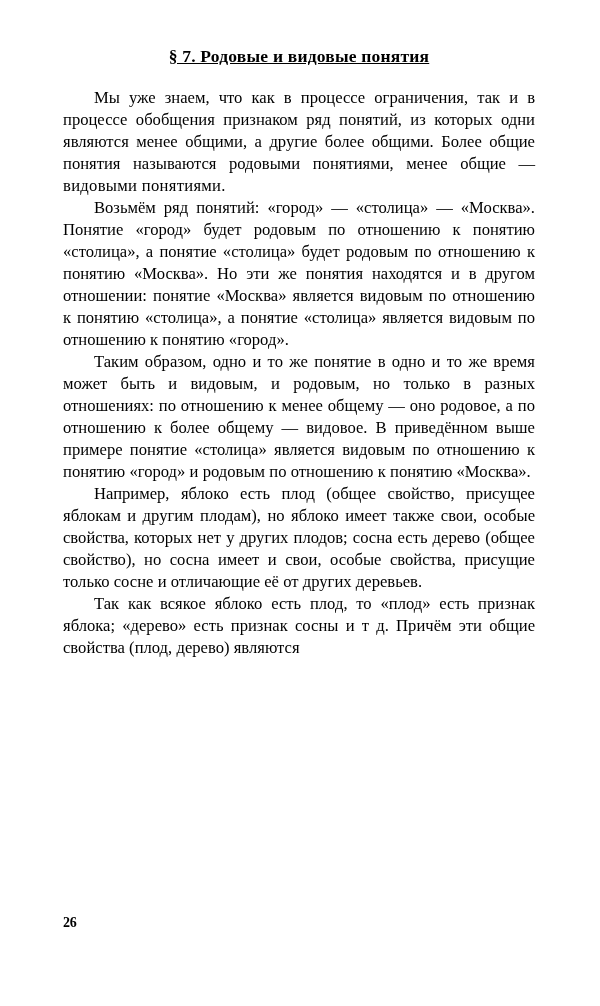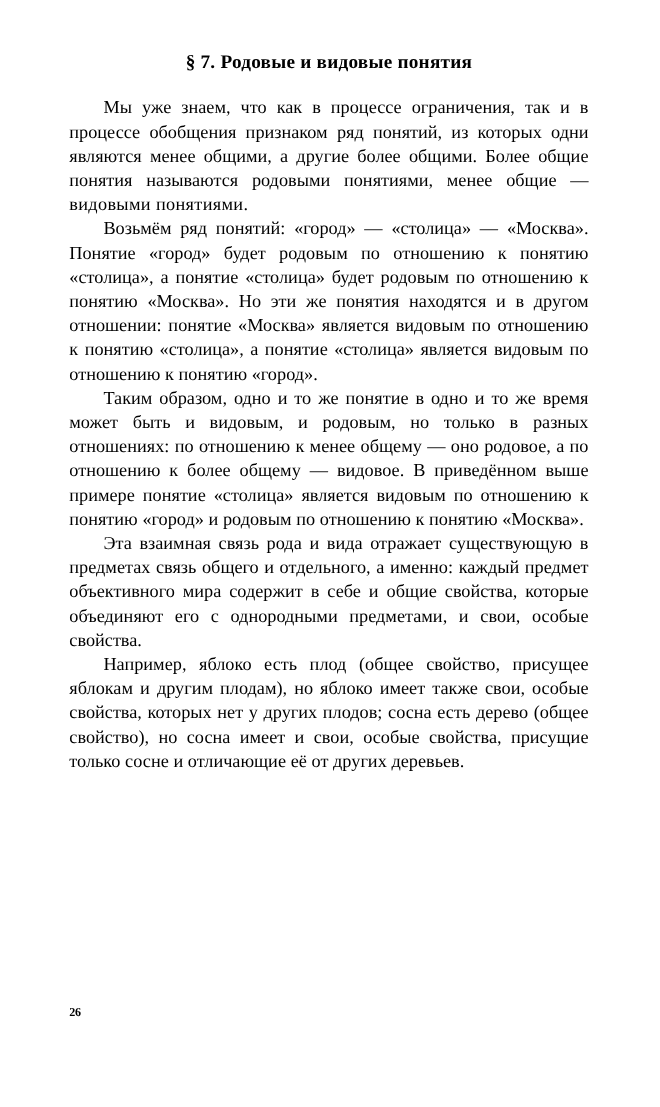--- a/index.html
+++ b/index.html
@@ -36,6 +36,7 @@
     letter-spacing: 0.2px;
     margin: 0 0 20px 0;
     line-height: 1.2;
+    text-decoration: underline;
   }
   p.body-par {
     margin: 0;

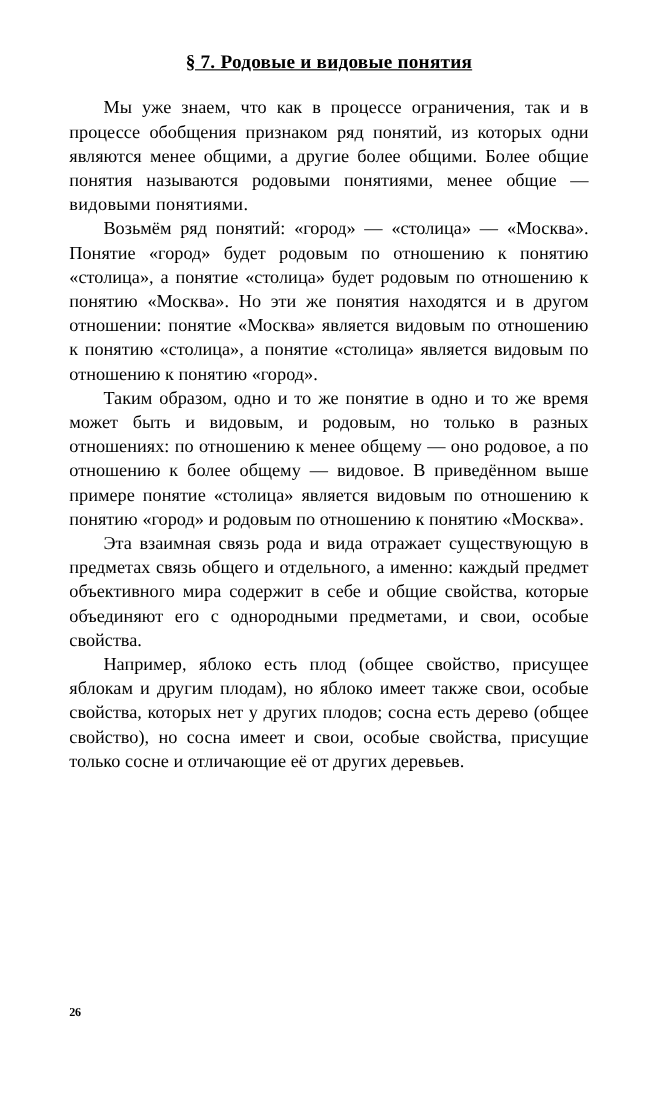--- a/index.html
+++ b/index.html
@@ -81,7 +81,6 @@
     <p class="body-par">Таким образом, одно и то же понятие в одно и то же время может быть и видовым, и родовым, но только в разных отношениях: по отношению к менее общему — оно родовое, а по отношению к более общему — видовое. В приведённом выше примере понятие «столица» является видовым по отношению к понятию «город» и родовым по отношению к понятию «Москва».</p>
 
 
-    <p class="body-par">Эта взаимная связь рода и вида отражает существующую в предметах связь общего и отдельного, а именно: каждый предмет объективного мира содержит в себе и общие свойства, которые объединяют его с однородными предметами, и свои, особые свойства.</p>
 
     <p class="body-par">Например, яблоко есть плод (общее свойство, присущее яблокам и другим плодам), но яблоко имеет также свои, особые свойства, которых нет у других плодов; сосна есть дерево (общее свойство), но сосна имеет и свои, особые свойства, присущие только сосне и отличающие её от других деревьев.</p>
 

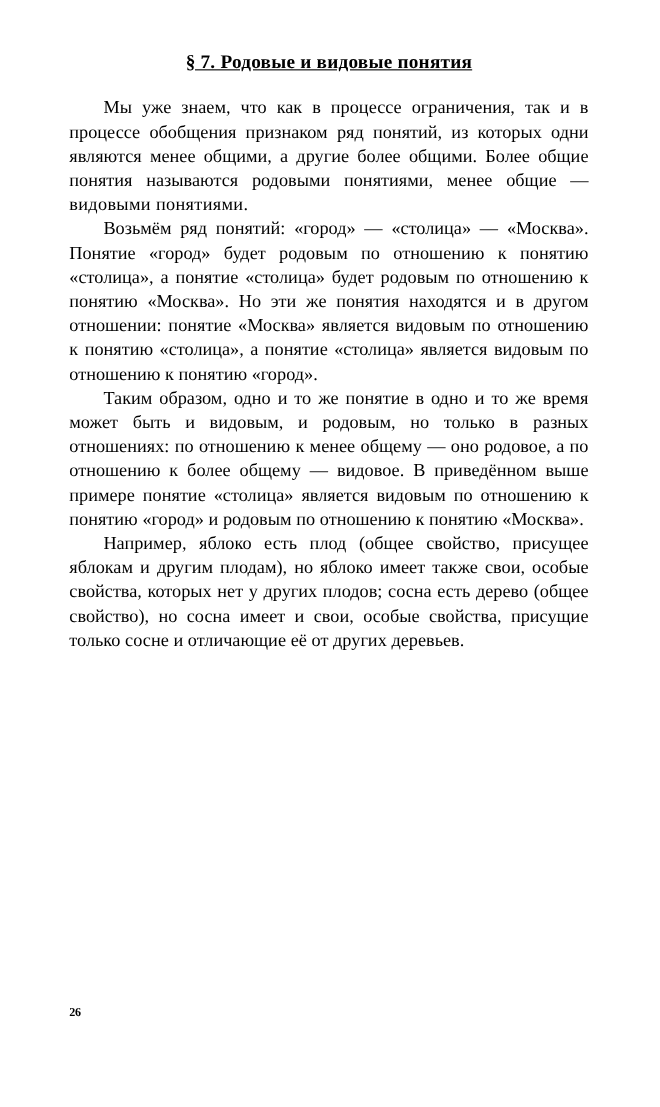--- a/index.html
+++ b/index.html
@@ -85,6 +85,7 @@
     <p class="body-par">Например, яблоко есть плод (общее свойство, присущее яблокам и другим плодам), но яблоко имеет также свои, особые свойства, которых нет у других плодов; сосна есть дерево (общее свойство), но сосна имеет и свои, особые свойства, присущие только сосне и отличающие её от других деревьев.</p>
 
 
+    <p class="body-par">Так как всякое яблоко есть плод, то «плод» есть признак яблока; «дерево» есть признак сосны и т д. Причём эти общие свойства (плод, дерево) являются</p>
 
   </div>
 

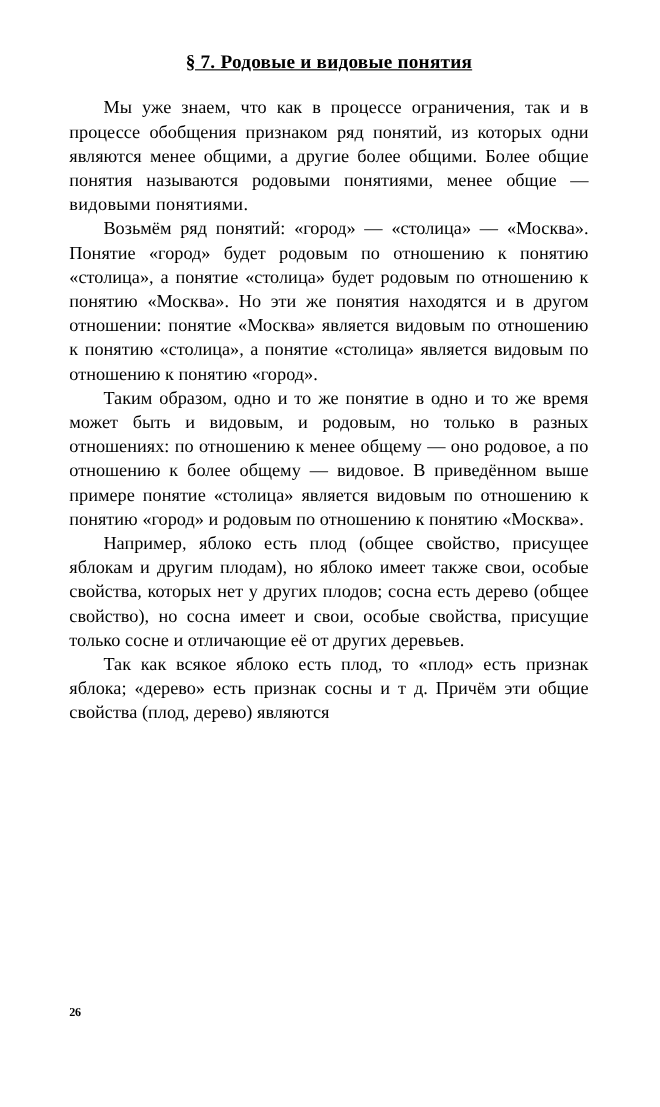--- a/index.html
+++ b/index.html
@@ -60,7 +60,7 @@
     position: absolute;
     left: 63px;
     top: 915px;
-    font-size: 11px;
+    font-size: 14px;
     font-weight: bold;
     letter-spacing: -0.3px;
   }

